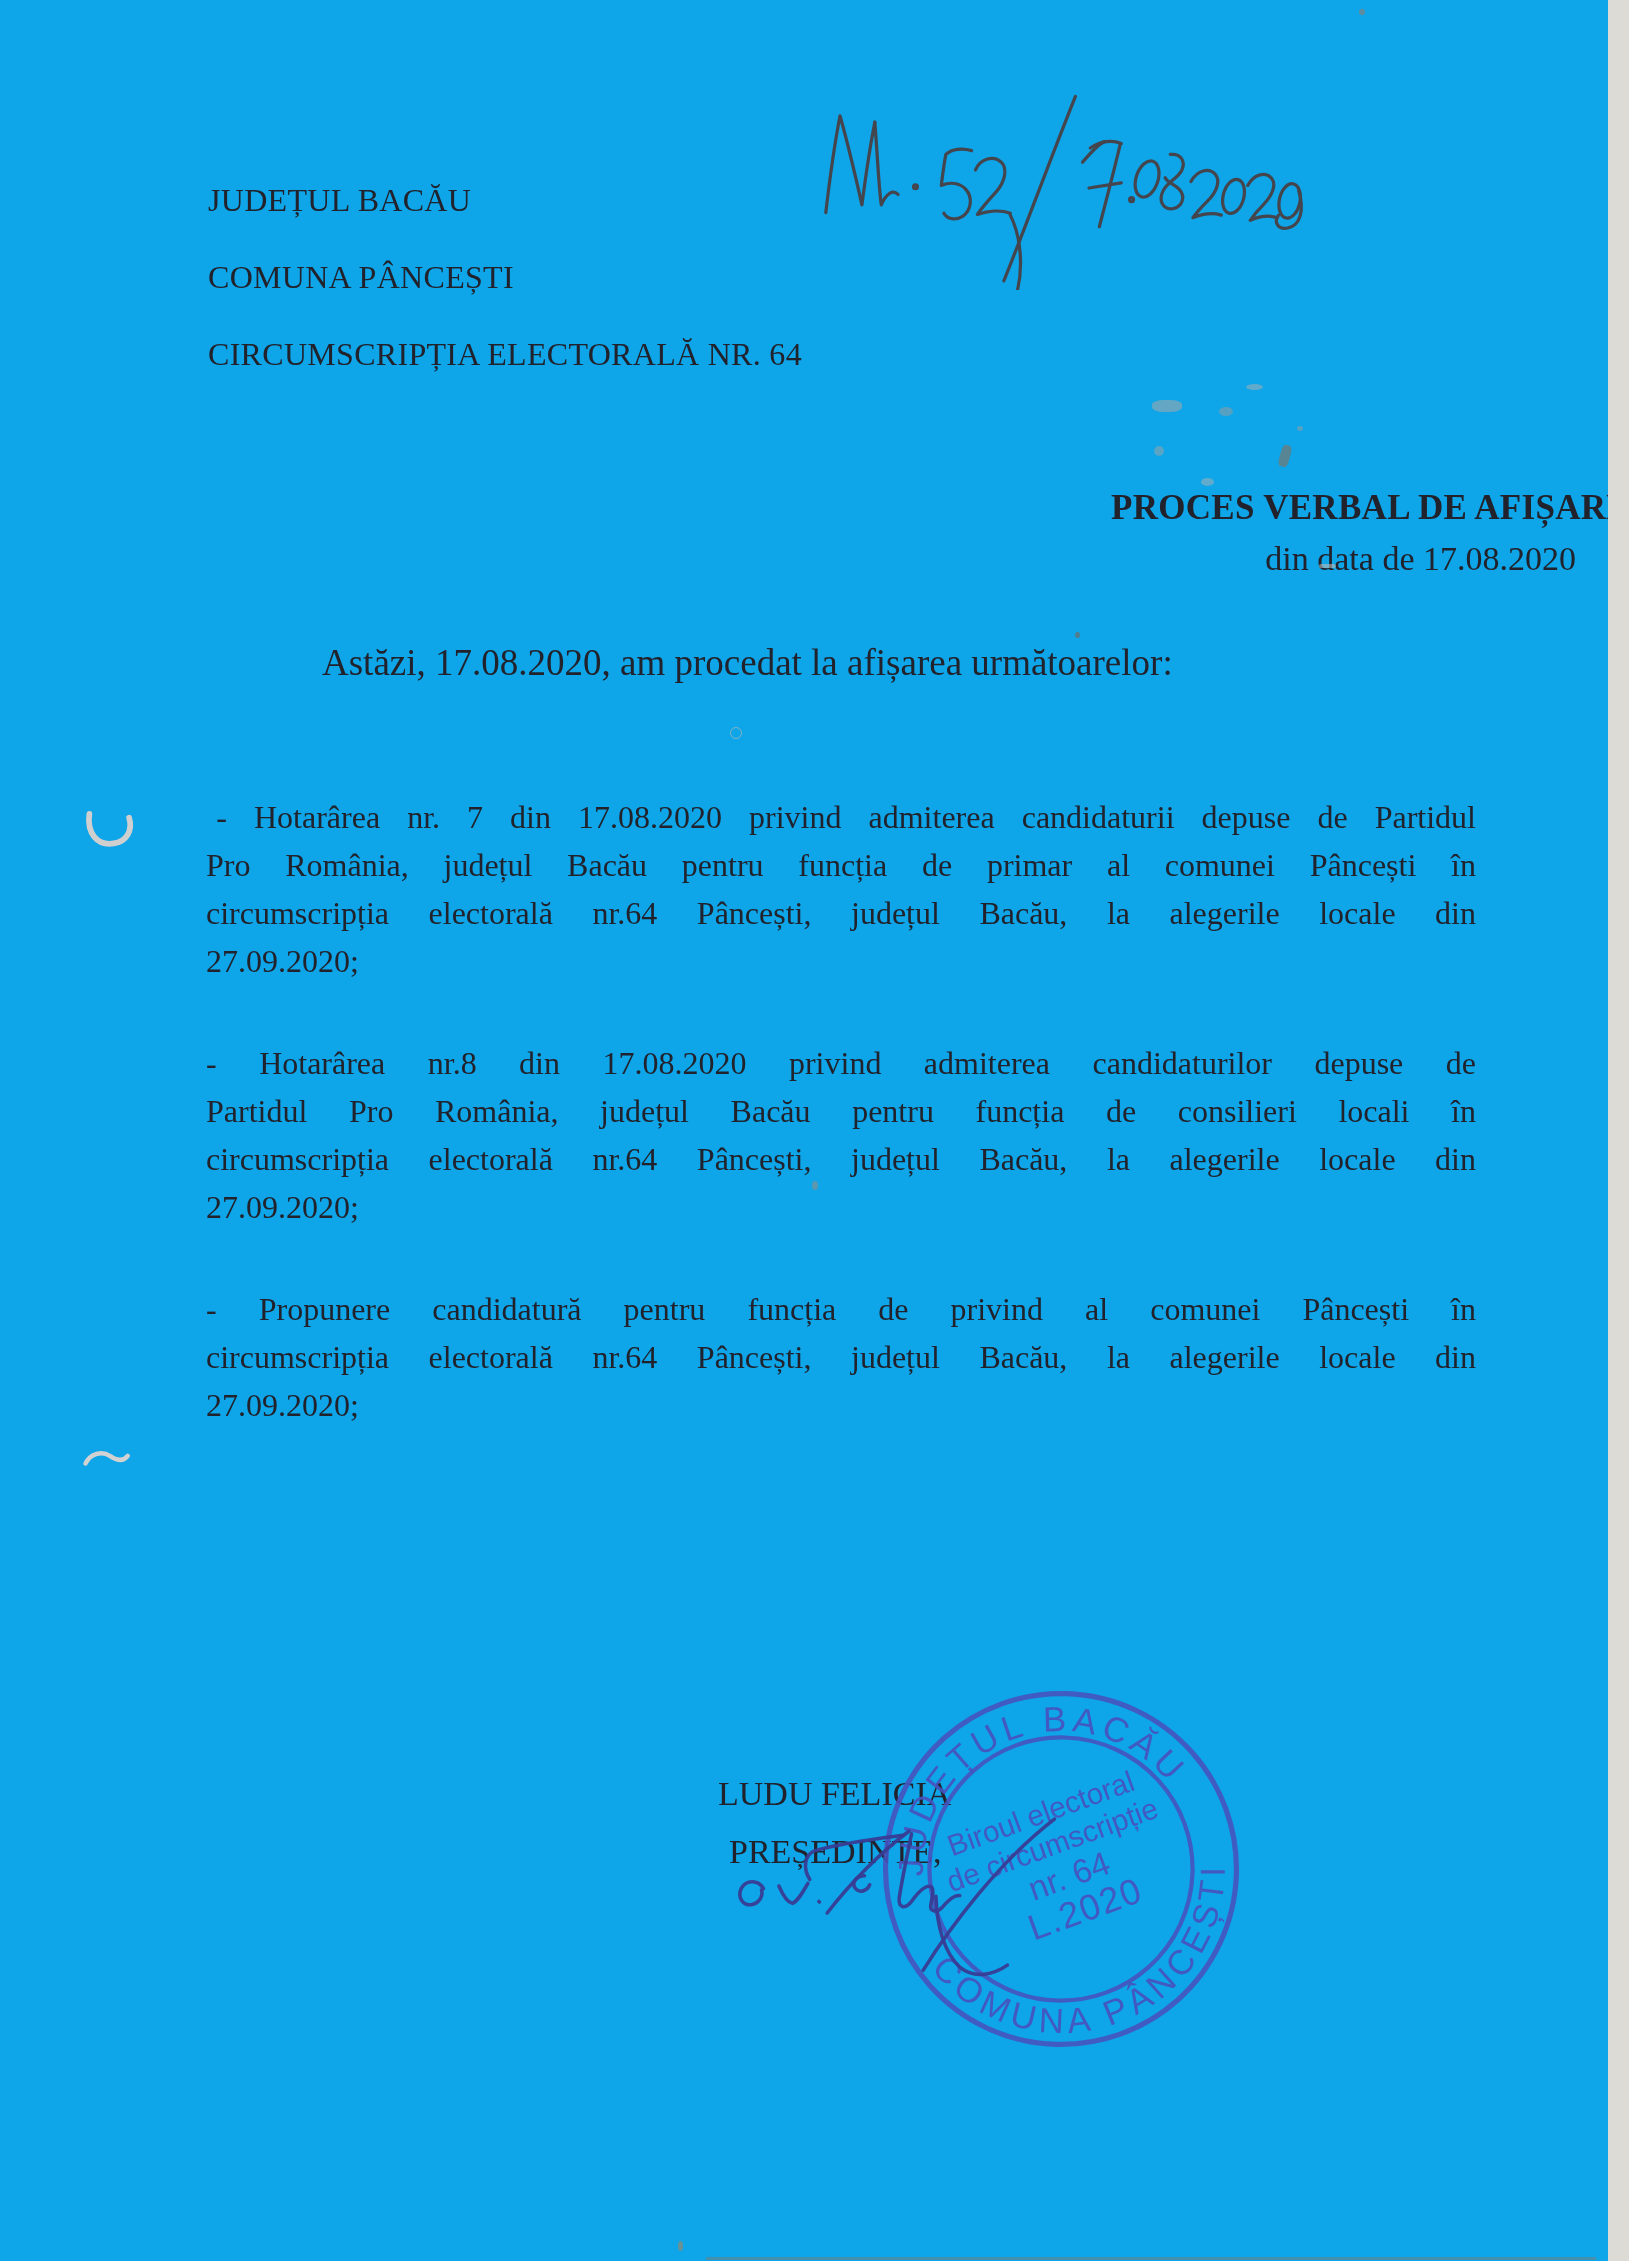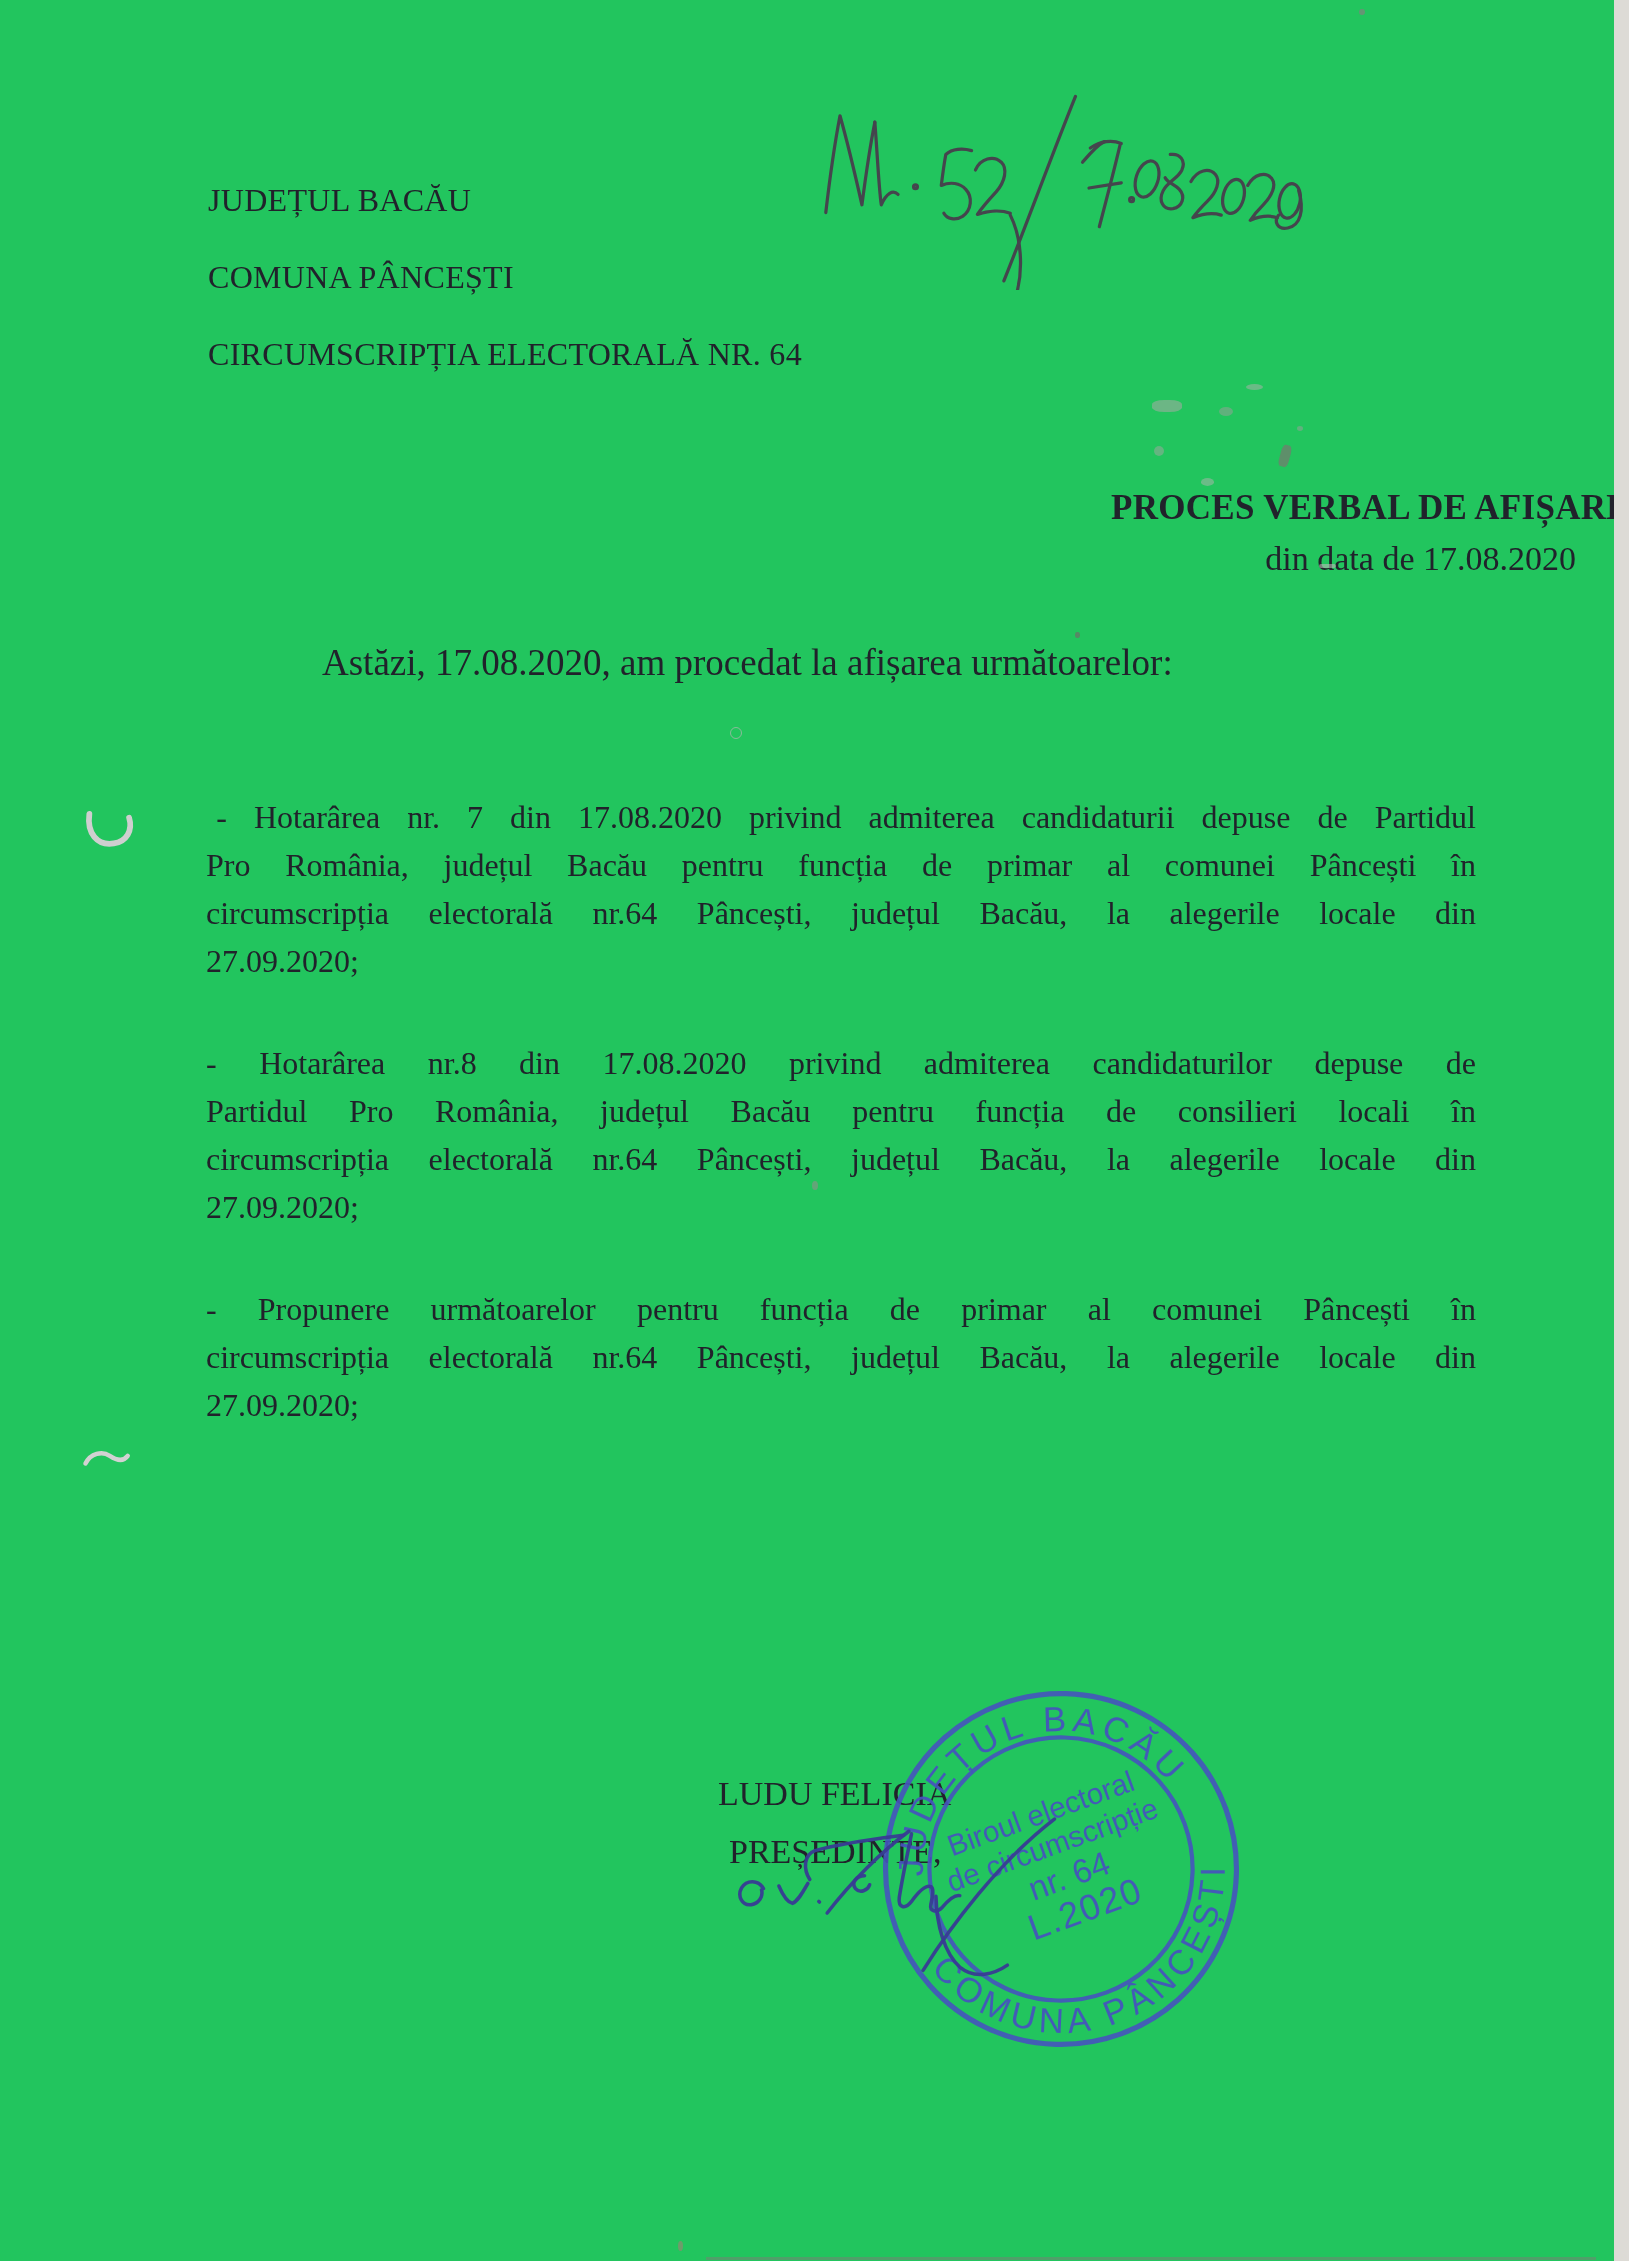--- a/index.html
+++ b/index.html
@@ -5,10 +5,9 @@
   html,body { margin:0; padding:0; background:#dddbd6; }
   .page {
     position:relative; width:1608px; height:2261px;
-    background:#22c55e; overflow:hidden;
+    background:#0ea5e9; overflow:hidden;
     font-family:"Liberation Serif", serif;
     color:#21222b;
-    padding-left:6px;
   }
   
   .header { position:absolute; left:208px; top:162px; font-size:32px; line-height:77px; letter-spacing:0.3px; white-space:nowrap; }

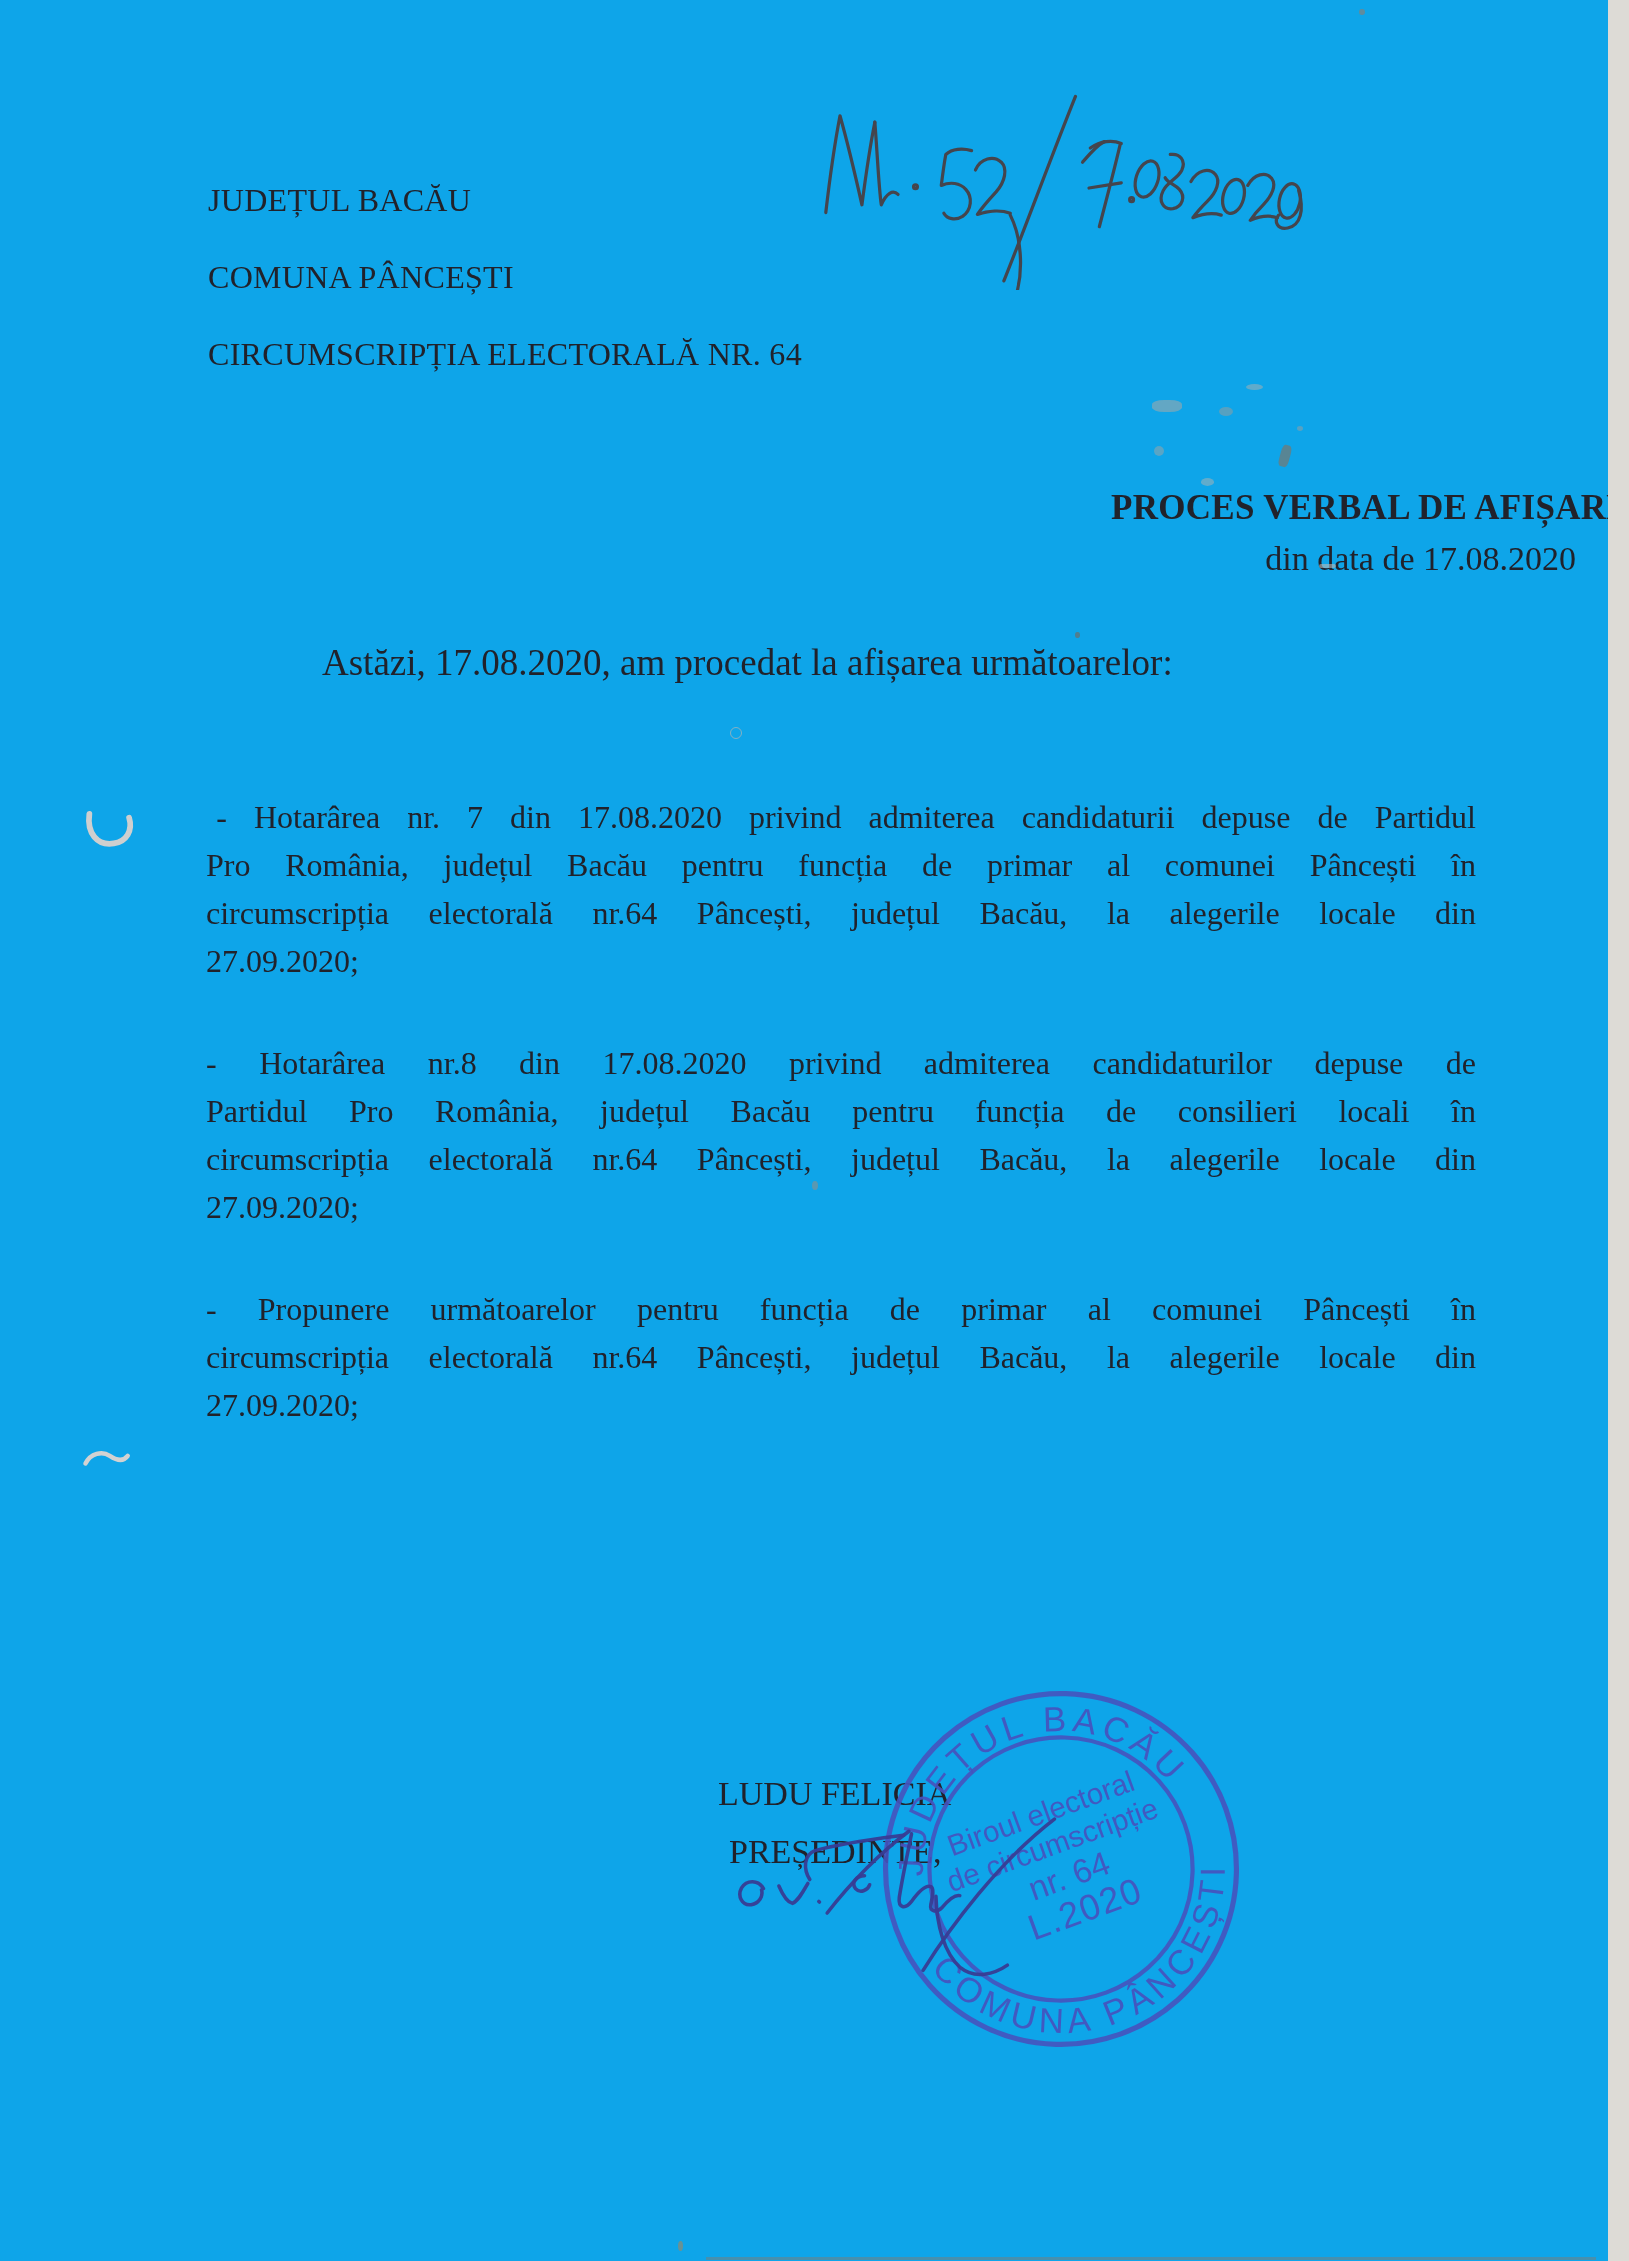--- a/index.html
+++ b/index.html
@@ -91,7 +91,7 @@
       <div class="line">27.09.2020;</div>
     </div>
     <div class="para">
-      <div class="line">- Propunere următoarelor pentru funcția de primar al comunei Pâncești în</div>
+      <div class="line">- Propunere candidatură pentru funcția de privind al comunei Pâncești în</div>
       <div class="line">circumscripția electorală nr.64 Pâncești, județul Bacău, la alegerile locale din</div>
       <div class="line">27.09.2020;</div>
     </div>

